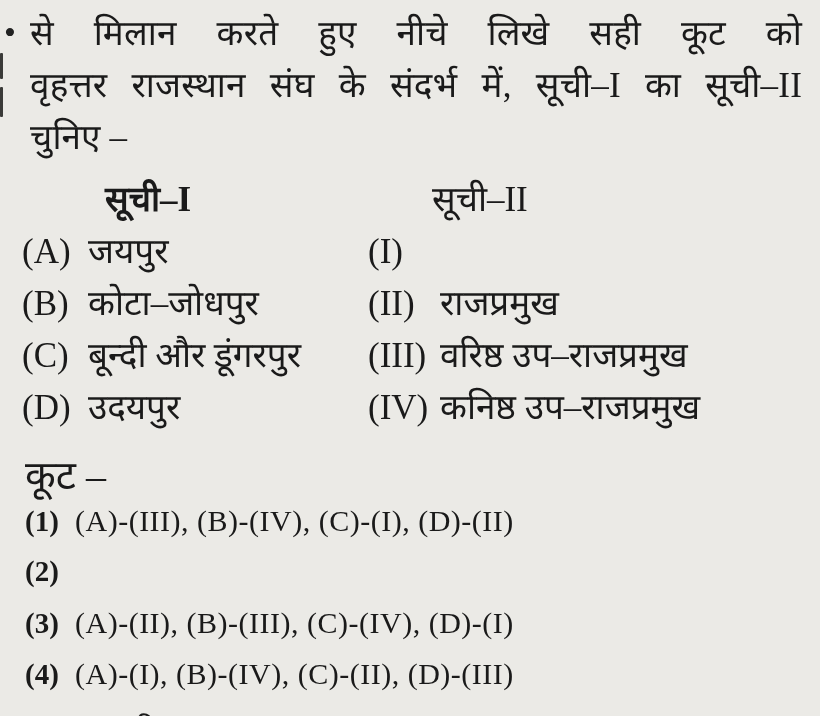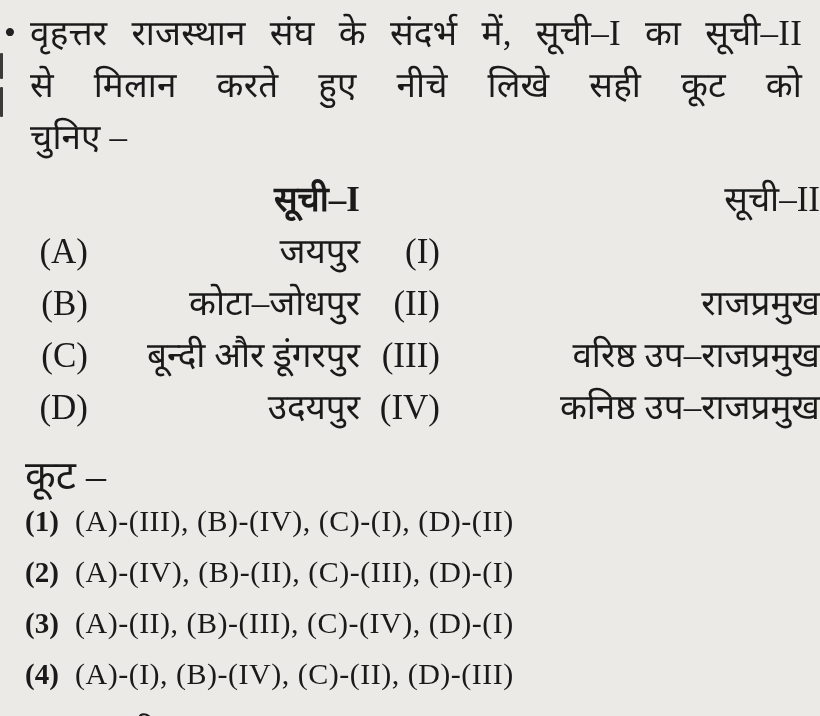--- a/index.html
+++ b/index.html
@@ -77,8 +77,8 @@
 <span class="bullet">•</span>
 
 <div class="question">
+  <div class="q-line justify">से मिलान करते हुए नीचे लिखे सही कूट को</div>
   <div class="q-line justify">वृहत्तर राजस्थान संघ के संदर्भ में, सूची–I का सूची–II</div>
-  <div class="q-line justify">से मिलान करते हुए नीचे लिखे सही कूट को</div>
   <div class="q-line">चुनिए –</div>
 </div>
 

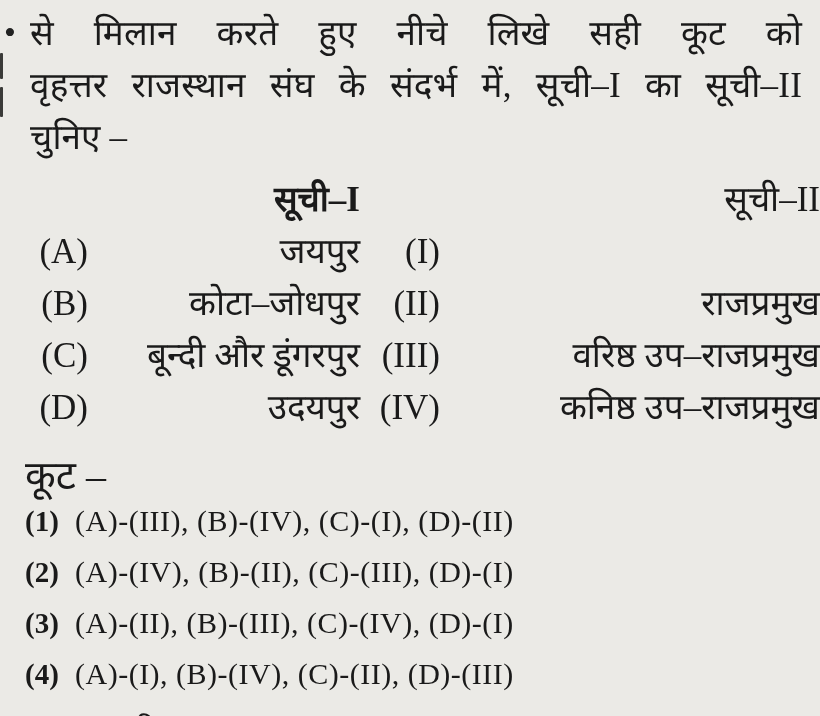--- a/index.html
+++ b/index.html
@@ -39,7 +39,7 @@
     text-align-last: justify;
   }
 
-  .match { margin-left: 22px; margin-top: 10px; text-align: right; }
+  .match { margin-left: 22px; margin-top: 10px; }
   .m-head { display: grid; grid-template-columns: 338px 1fr; font-size: 35px; line-height: 52px; }
   .m-head .h1 { padding-left: 83px; font-weight: bold; }
   .m-head .h2 { padding-left: 72px; font-weight: normal; }

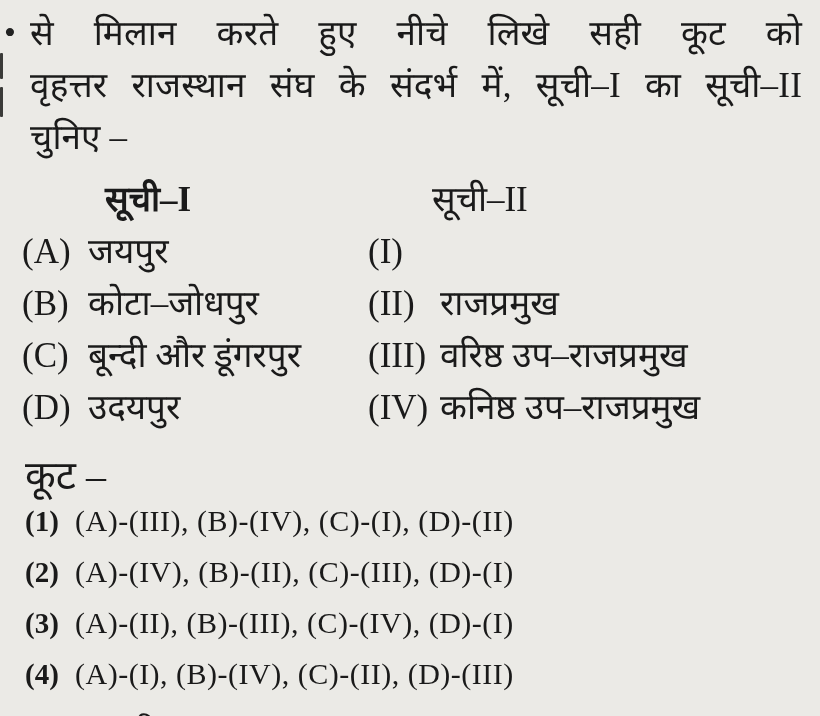--- a/index.html
+++ b/index.html
@@ -125,7 +125,6 @@
   </div>
   <div class="opt">
     <span class="num">(2)</span>
-    <span class="txt">(A)-(IV), (B)-(II), (C)-(III), (D)-(I)</span>
   </div>
   <div class="opt">
     <span class="num">(3)</span>

